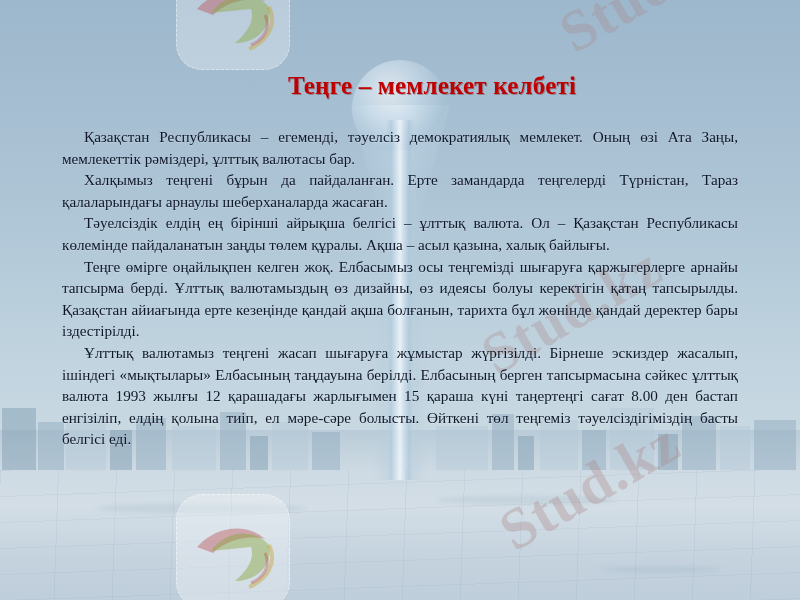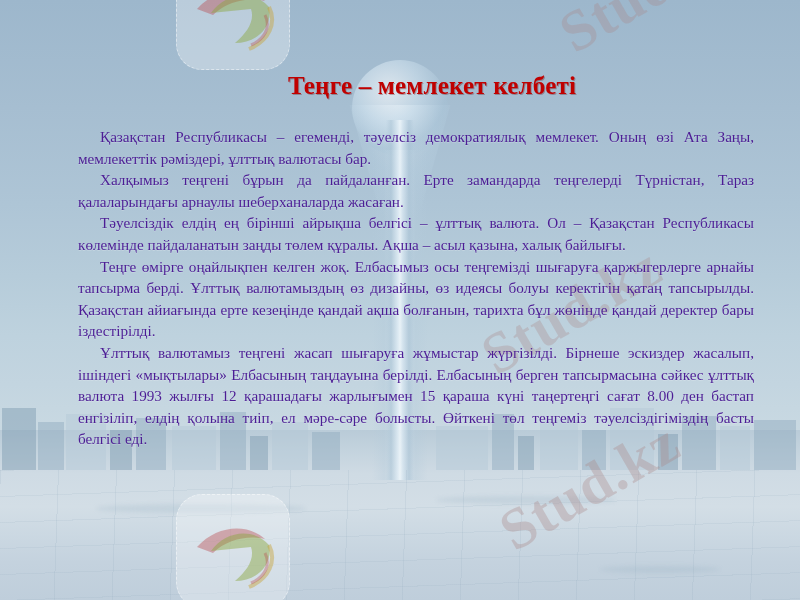--- a/index.html
+++ b/index.html
@@ -234,7 +234,7 @@
 
     <div id="slide-title" style="color: rgb(192, 0, 0);">Теңге – мемлекет келбеті</div>
 
-    <div id="body-text" style="color: #4c1d95; margin-left: 16px;">
+    <div id="body-text" style="color: #0f172a;">
       <p>Қазақстан Республикасы –  егеменді, тәуелсіз демократиялық мемлекет. Оның өзі Ата Заңы, мемлекеттік рәміздері, ұлттық валютасы бар.</p>
       <p>Халқымыз теңгені бұрын да пайдаланған. Ерте замандарда теңгелерді Түрністан, Тараз қалаларындағы арнаулы шеберханаларда жасаған.</p>
       <p>Тәуелсіздік елдің ең бірінші айрықша белгісі – ұлттық валюта. Ол – Қазақстан Республикасы көлемінде пайдаланатын заңды төлем құралы. Ақша – асыл қазына, халық байлығы.</p>

